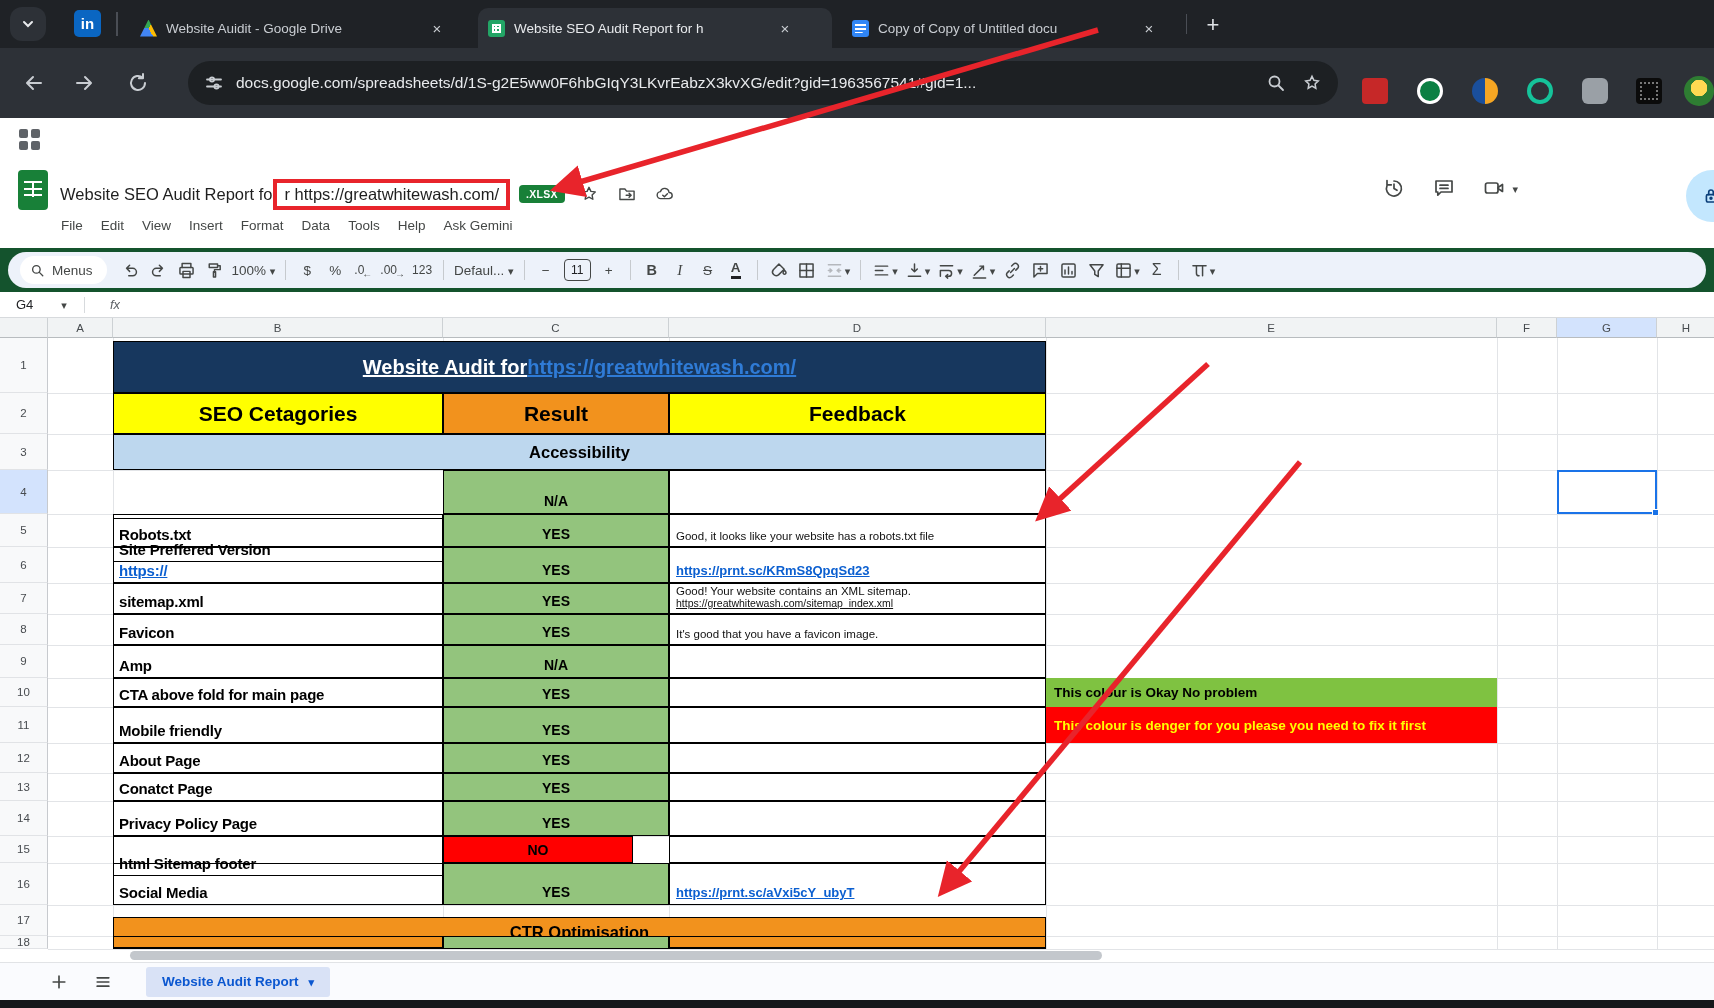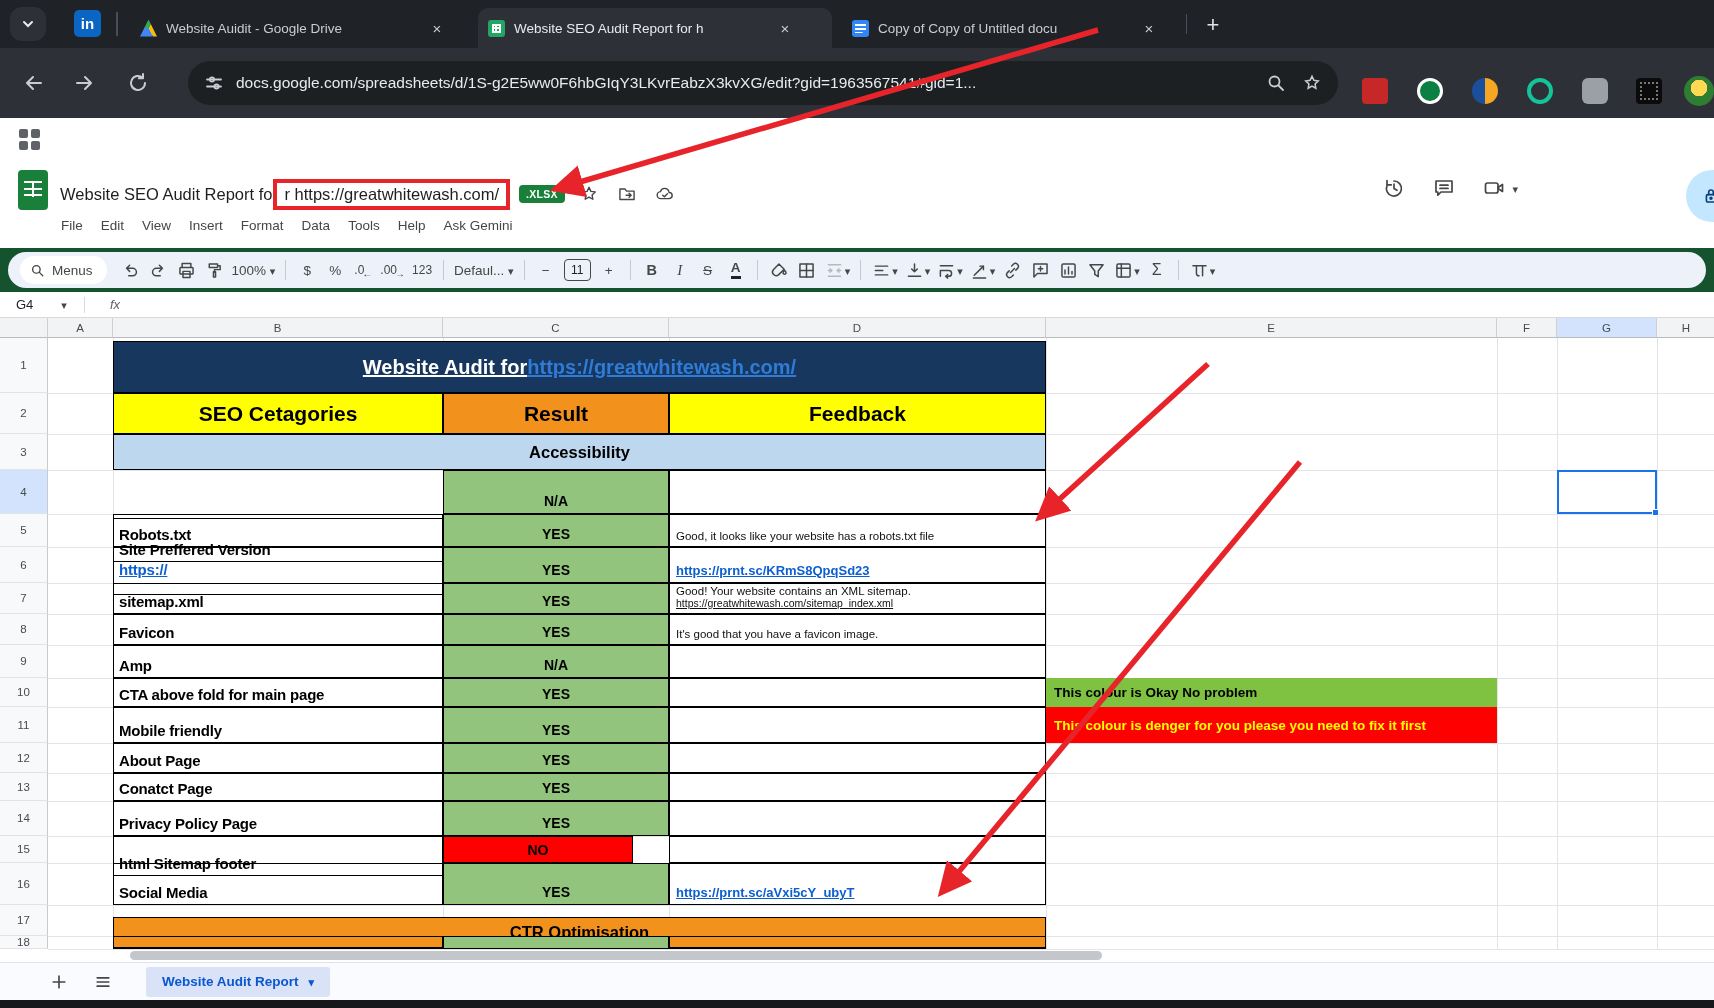--- a/index.html
+++ b/index.html
@@ -479,7 +479,7 @@
       <div class="abs tcell fbcell" style="left: 669px; top: 196px; width: 377px; height: 33px;">
         <span style="white-space: nowrap;">Good, it looks like your website has a robots.txt file</span>
       </div>
-      <div class="abs tcell catcell" style="left: 113px; top: 229px; width: 330px; height: 48px; align-items: center;">
+      <div class="abs tcell catcell" style="left: 113px; top: 229px; width: 330px; height: 36px;">
         <span class="linktxt">https://</span>
       </div>
       <div class="abs tcell rescell" style="left: 443px; top: 229px; width: 226px; height: 36px; background: rgb(147, 196, 125);">YES</div>

